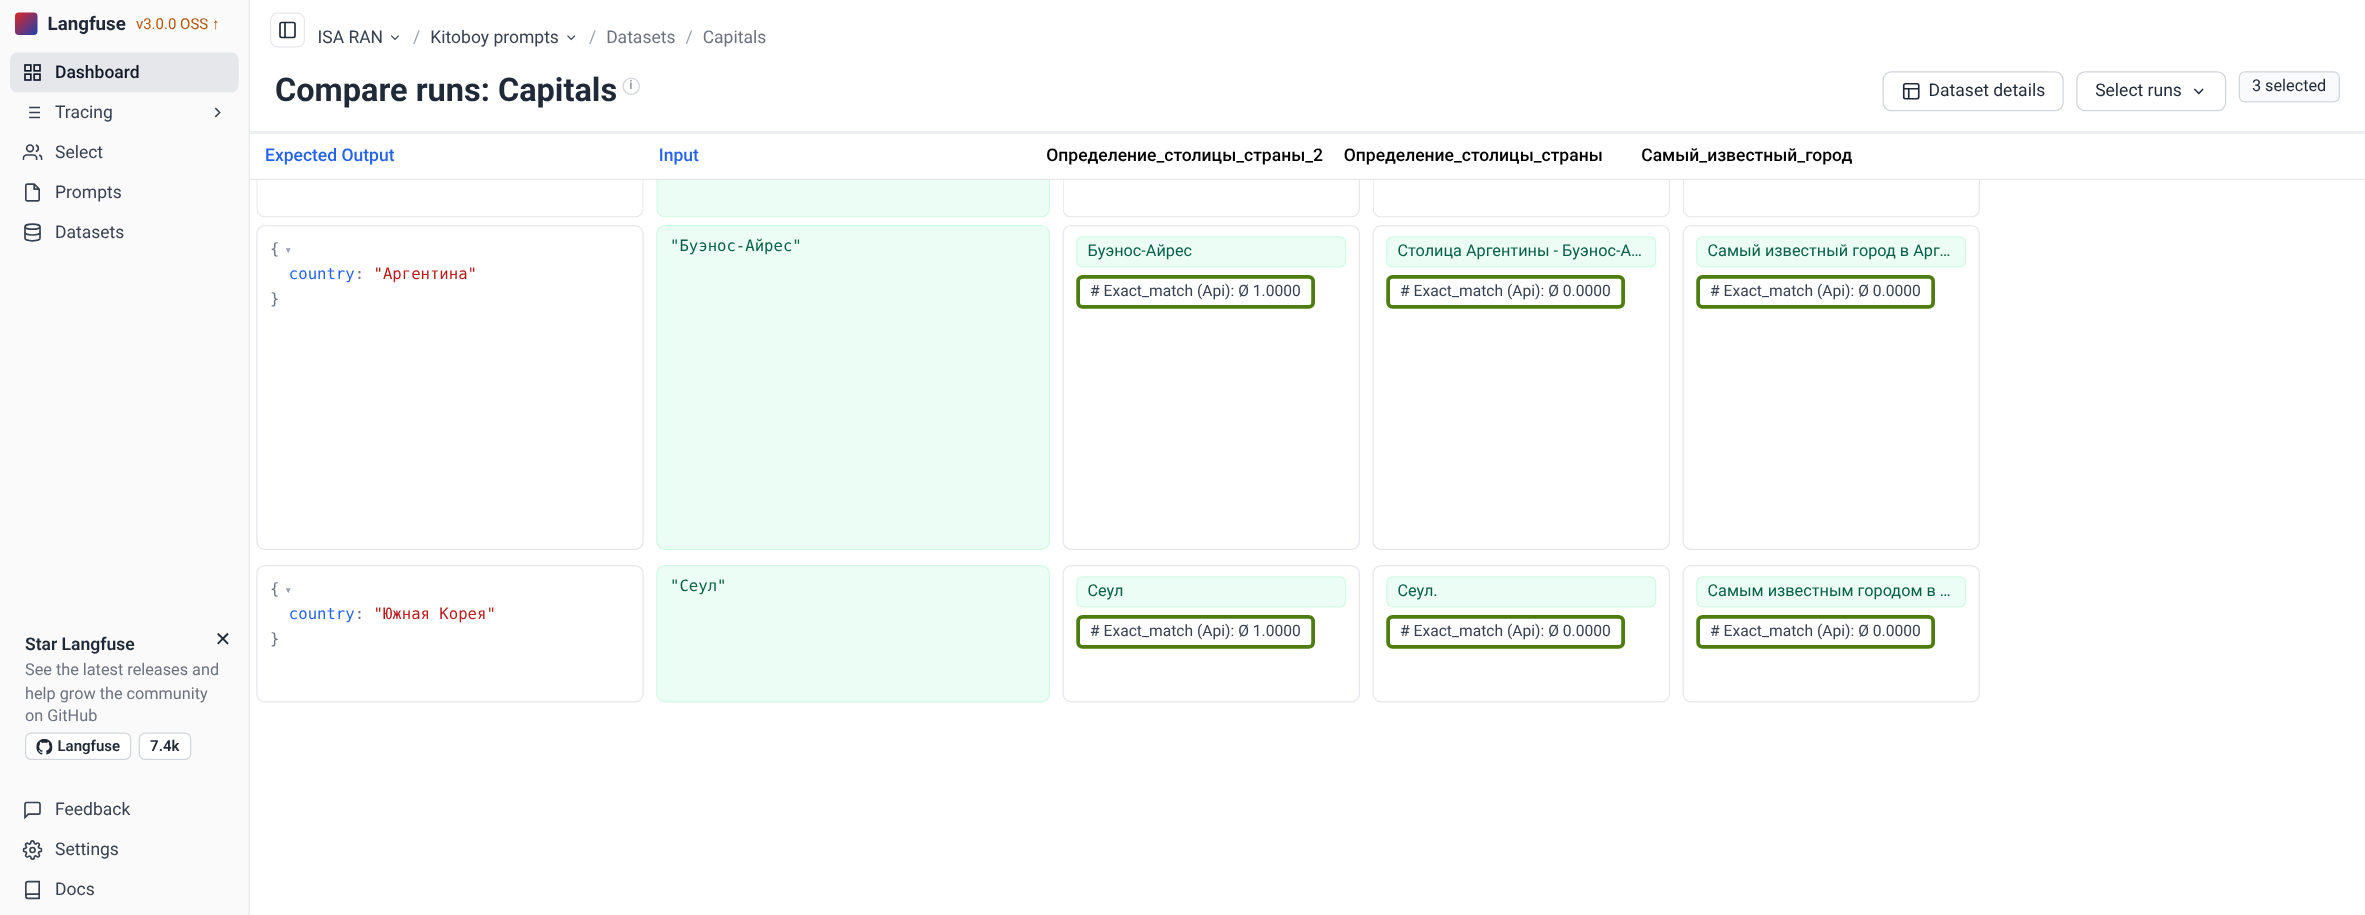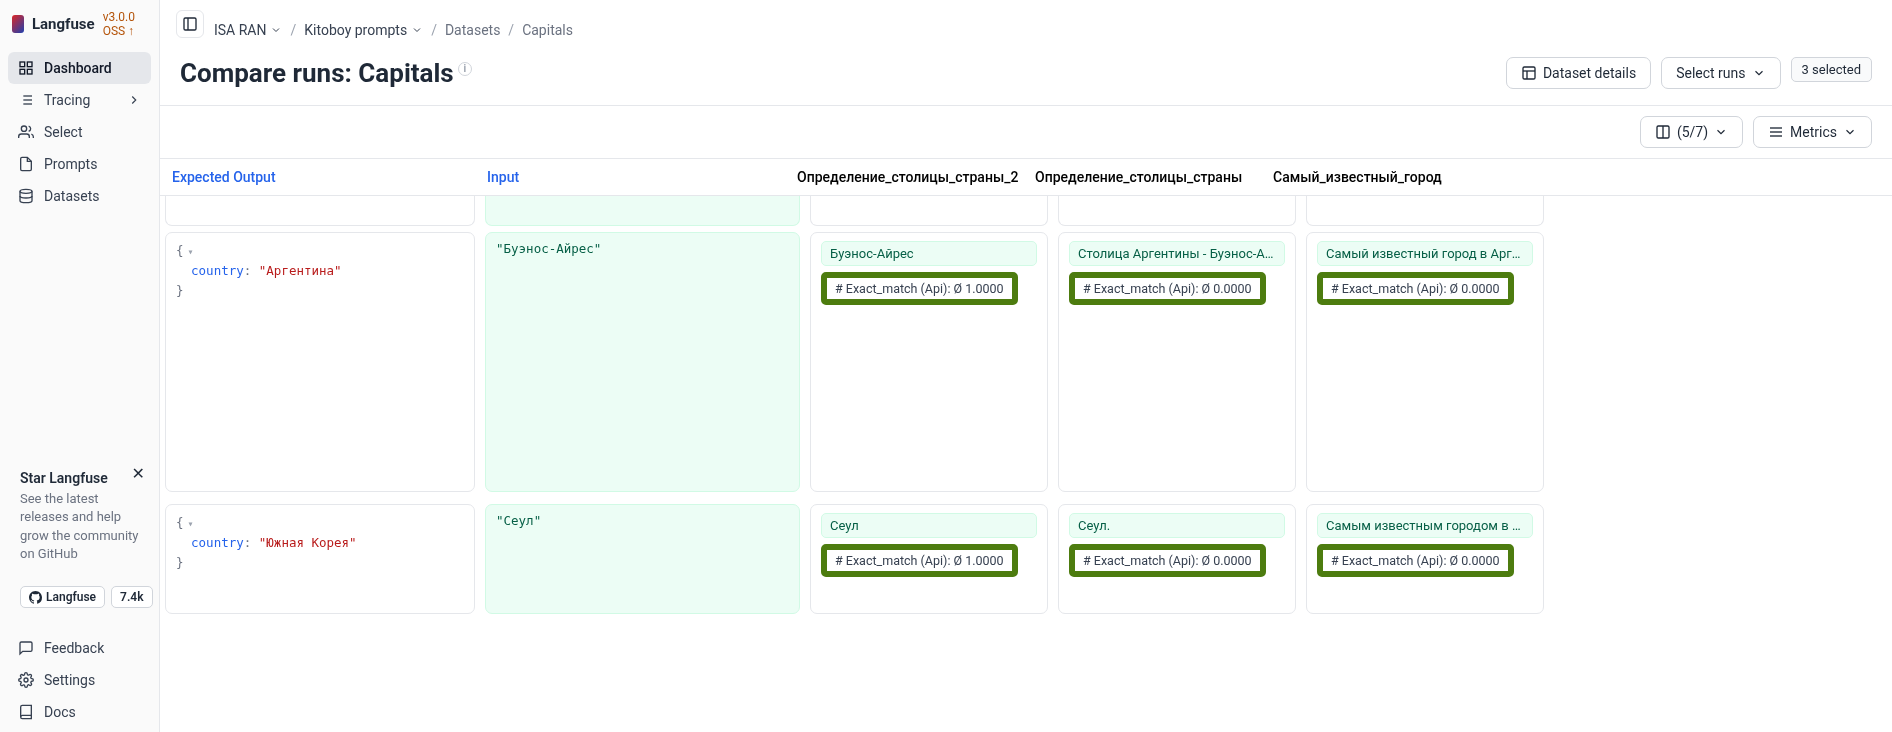--- a/index.html
+++ b/index.html
@@ -5,7 +5,7 @@
 * { box-sizing: border-box; margin: 0; padding: 0; }
 body { font-family: -apple-system, BlinkMacSystemFont, "Segoe UI", Roboto, sans-serif; font-size: 14px; color: #1f2937; background: #fff; overflow: hidden; }
 .app { display: flex; height: 732px; width: 1892px; }
-.sidebar { width: 160px; background: #fafafa; border-right: 1px solid #e5e7eb; display: flex; flex-direction: column; }
+.sidebar { width: 200px; background: #fafafa; border-right: 1px solid #e5e7eb; display: flex; flex-direction: column; }
 .logo-row { display: flex; align-items: center; padding: 10px 12px; gap: 8px; }
 .logo-mark { width: 18px; height: 18px; background: linear-gradient(135deg,#dc2626,#1e40af); border-radius: 3px; }
 .logo-text { font-weight: 700; font-size: 15px; }

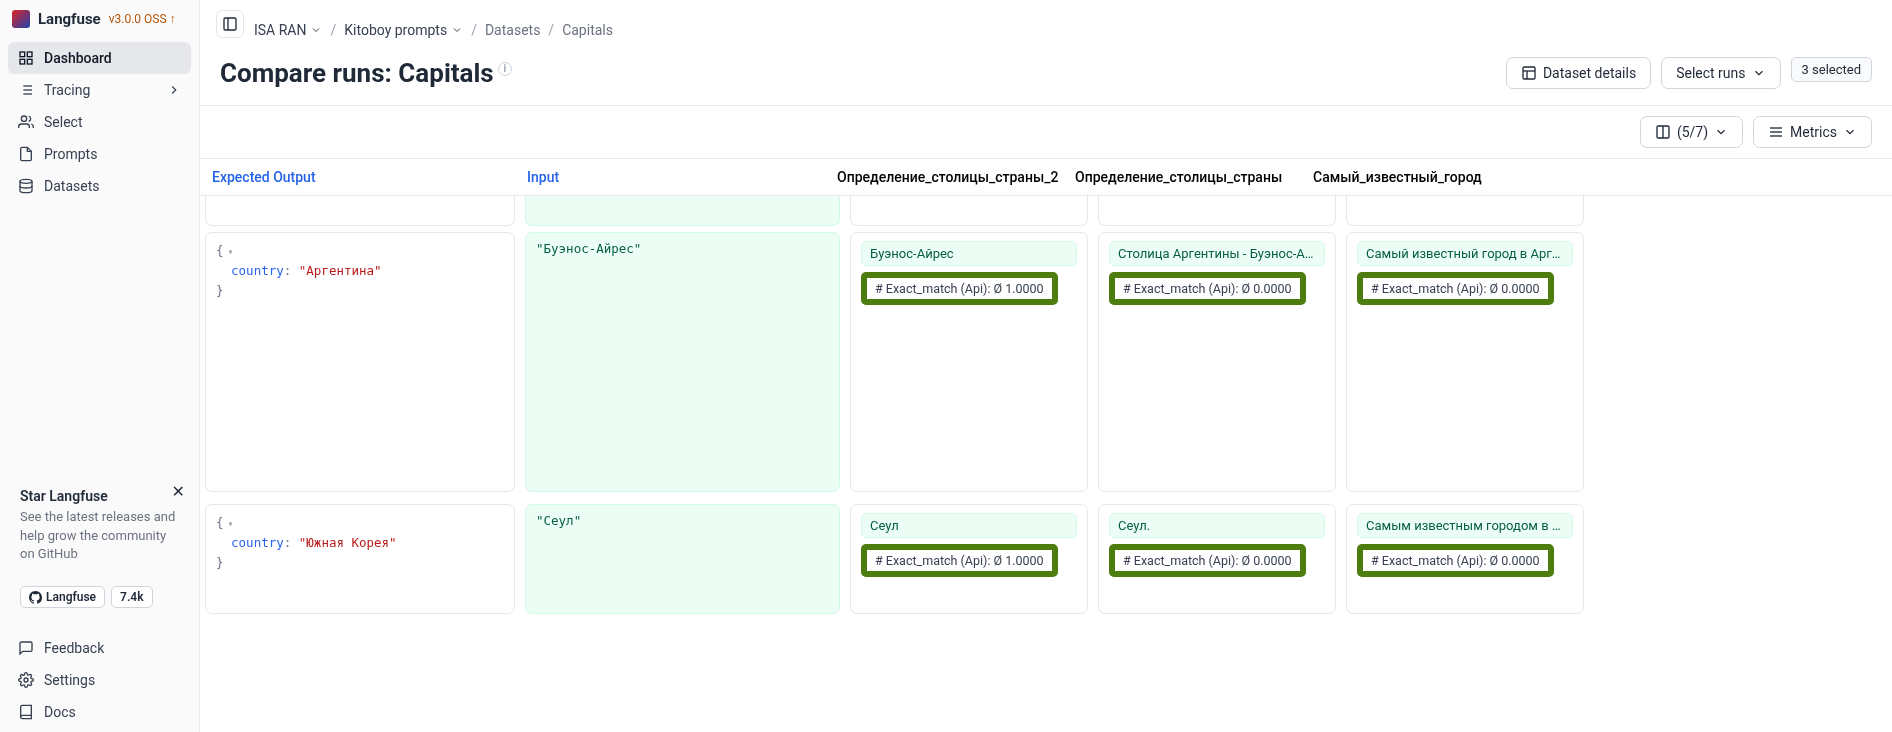--- a/index.html
+++ b/index.html
@@ -231,29 +231,6 @@
       </div>
     </div>
 
-    <div class="toolbar-row">
-      <div class="btn">
-        <svg width="16" height="16" viewBox="0 0 24 24" fill="none" stroke="currentColor" stroke-width="2">
-            <rect x="3" y="3" width="18" height="18" rx="2"></rect>
-            <line x1="12" y1="3" x2="12" y2="21"></line>
-          </svg>
-        <span>(5/7)</span>
-        <svg width="14" height="14" viewBox="0 0 24 24" fill="none" stroke="currentColor" stroke-width="2">
-            <polyline points="6 9 12 15 18 9"></polyline>
-          </svg>
-      </div>
-      <div class="btn">
-        <svg width="16" height="16" viewBox="0 0 24 24" fill="none" stroke="currentColor" stroke-width="2">
-            <line x1="3" y1="6" x2="21" y2="6"></line>
-            <line x1="3" y1="12" x2="21" y2="12"></line>
-            <line x1="3" y1="18" x2="21" y2="18"></line>
-          </svg>
-        <span>Metrics</span>
-        <svg width="14" height="14" viewBox="0 0 24 24" fill="none" stroke="currentColor" stroke-width="2">
-            <polyline points="6 9 12 15 18 9"></polyline>
-          </svg>
-      </div>
-    </div>
 
     <div class="table-wrap">
       <div class="thead">

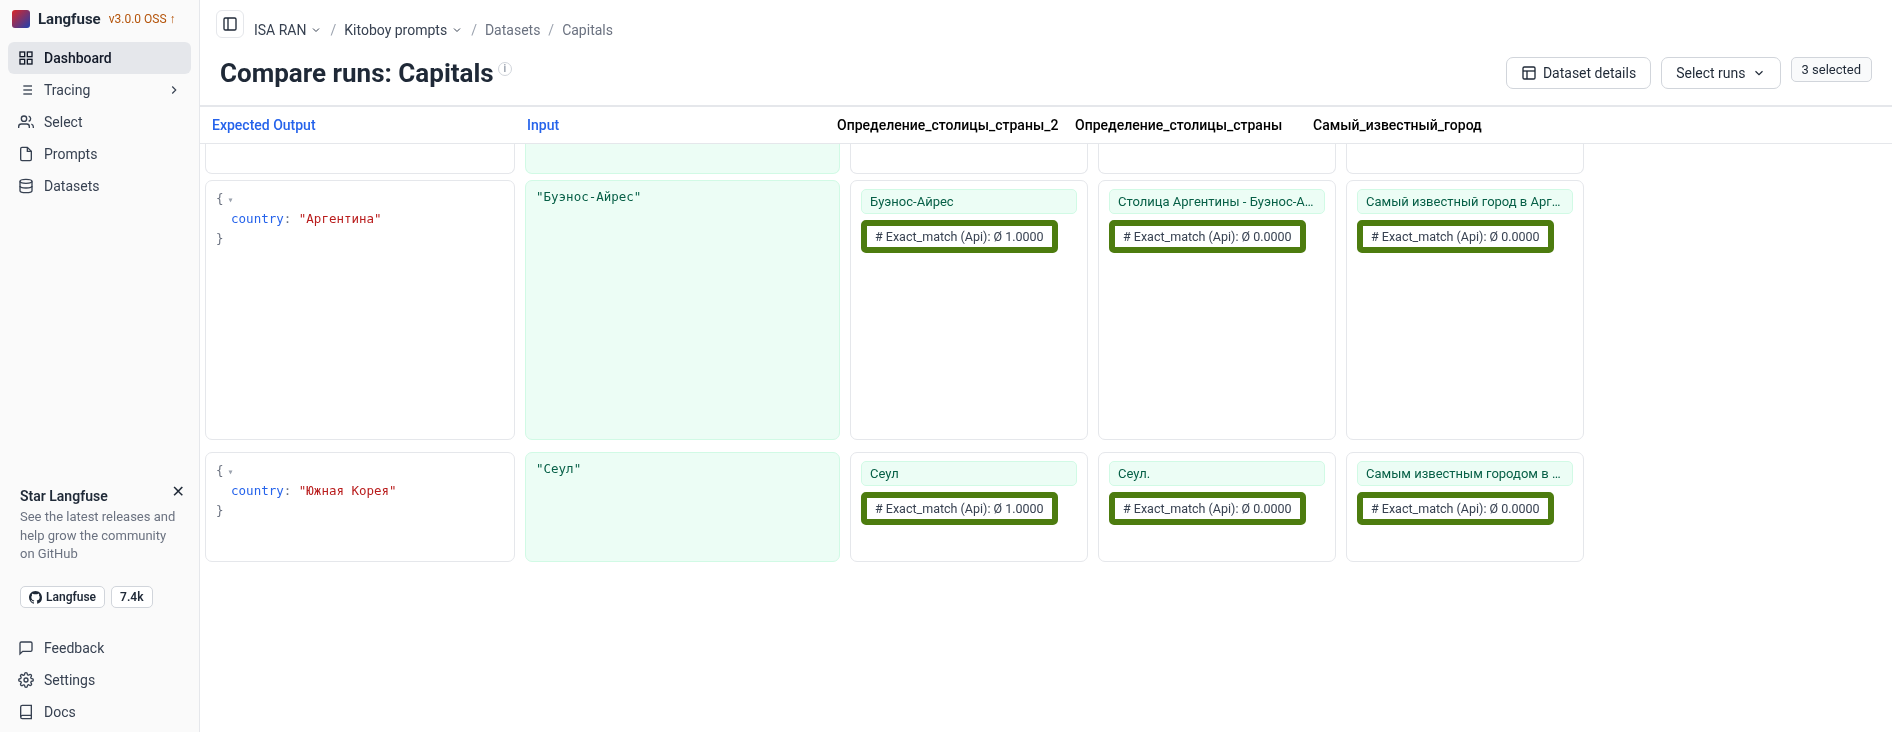--- a/index.html
+++ b/index.html
@@ -59,7 +59,7 @@
 .json-str { color:#b91c1c; }
 .json-chev { color:#9ca3af; font-size:10px; margin-left:4px;}
 .run-output { background:#ecfdf5; border:1px solid #d1fae5; border-radius:5px; padding:4px 8px; font-size:13px; color:#065f46; white-space:nowrap; overflow:hidden; text-overflow:ellipsis; }
-.metric-chip { border:6px solid #4d7c0f; border-radius:5px; padding:3px 8px; font-size:12.5px; color:#374151; display:inline-flex; align-items:center; gap:2px; width:fit-content;}
+.metric-chip { border:3px solid #4d7c0f; border-radius:5px; padding:3px 8px; font-size:12.5px; color:#374151; display:inline-flex; align-items:center; gap:2px; width:fit-content;}
 svg { display:block; }
 </style>
 </head>

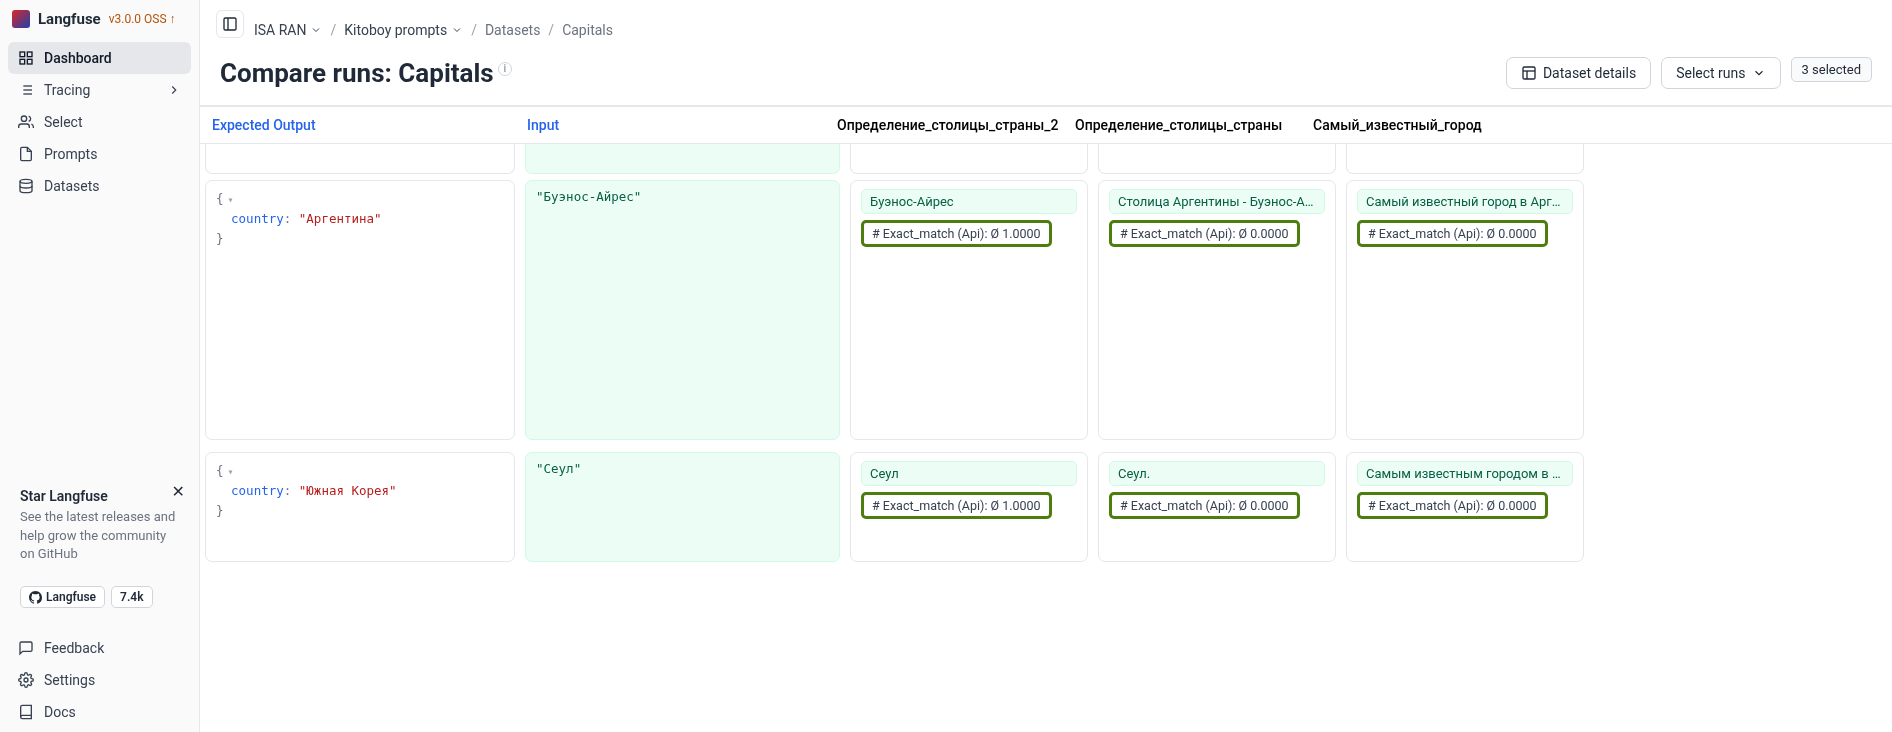--- a/index.html
+++ b/index.html
@@ -19,7 +19,7 @@
 .star-box { margin: 8px; padding: 12px; border-radius: 8px; position: relative; }
 .star-close { position: absolute; top: 6px; right: 6px; cursor: pointer; font-size: 16px; }
 .star-title { font-weight: 600; margin-bottom: 4px; }
-.star-desc { font-size: 13px; color: #6b7280; line-height: 1.4; margin-bottom: 23px; }
+.star-desc { font-size: 13px; color: #6b7280; line-height: 1.4; margin-bottom: 3px; }
 .star-btns { display: flex; gap: 6px; }
 .gh-btn { display:flex; align-items:center; gap:4px; border:1px solid #d1d5db; border-radius:5px; padding:3px 8px; font-size:12px; background:#fff; cursor:pointer; font-weight:600;}
 .main { flex: 1; display: flex; flex-direction: column; overflow: hidden; }

